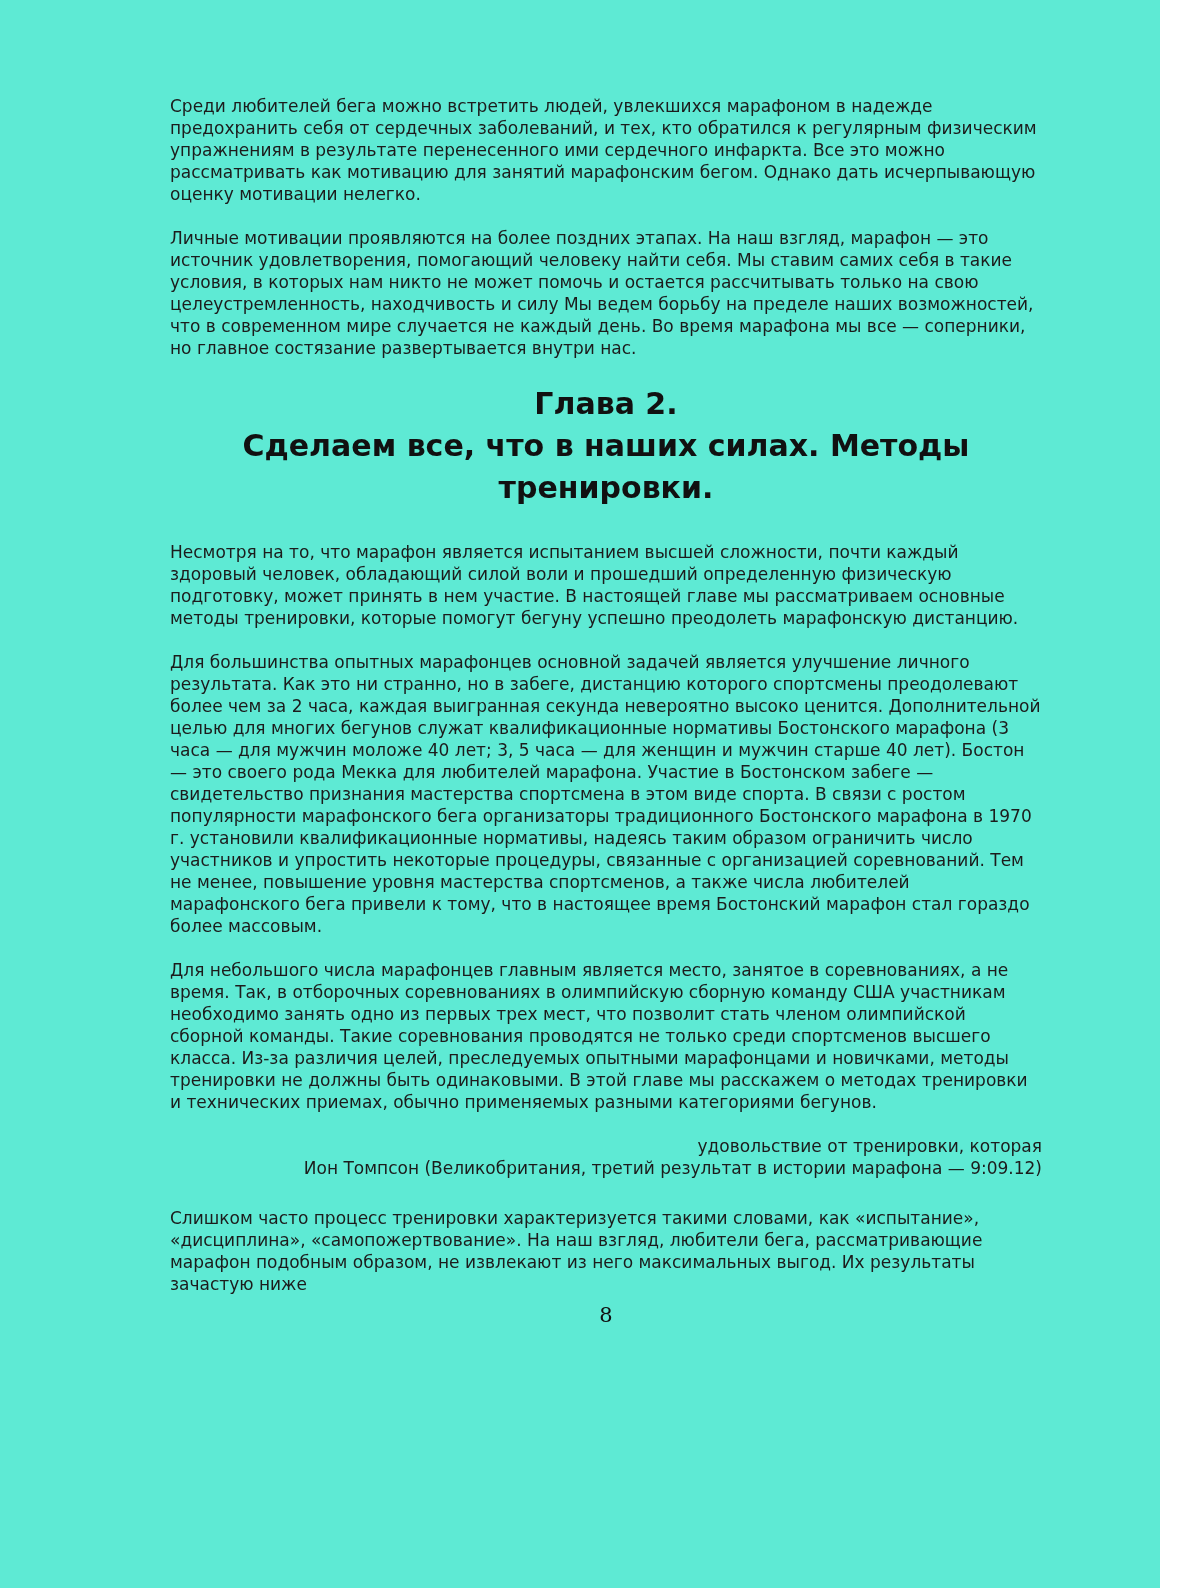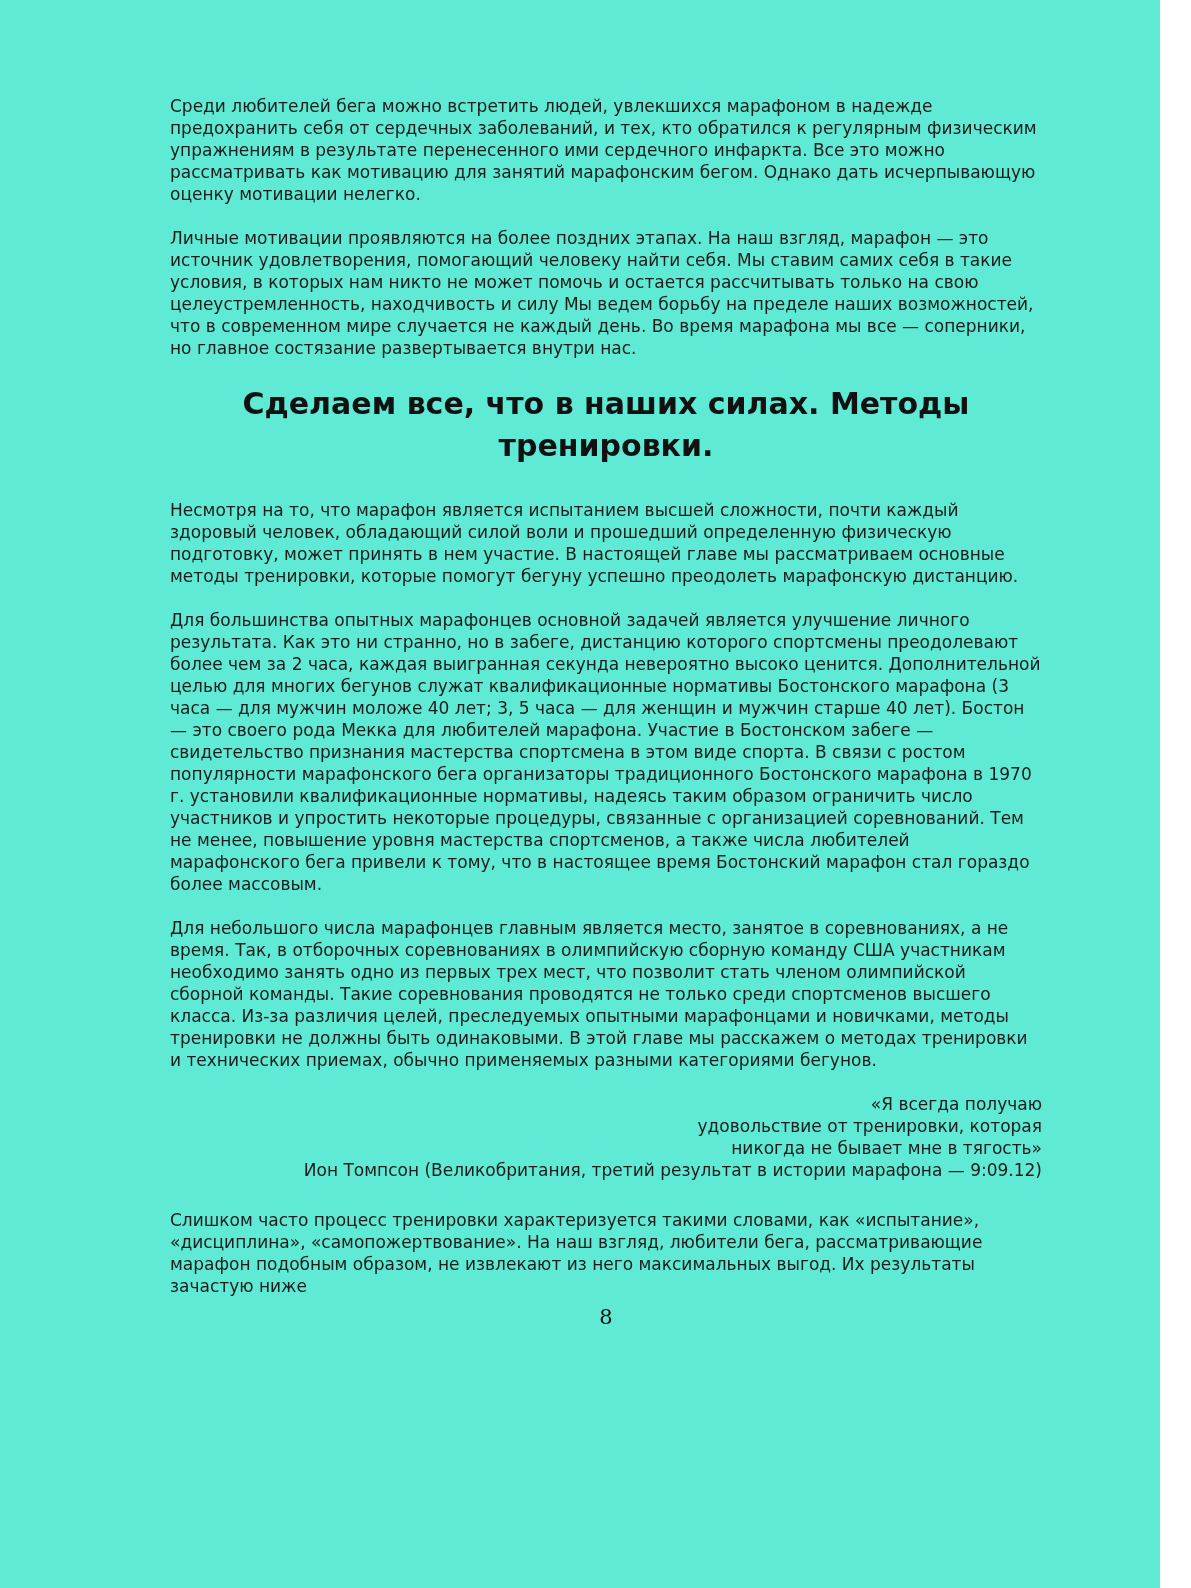--- a/index.html
+++ b/index.html
@@ -84,6 +84,7 @@
 
 
     <h1 class="chapter-heading">
+      <span class="h-line">Глава 2.</span>
       <span class="h-line h-sub">Сделаем все, что в наших силах. Методы тренировки.</span>
     </h1>
 

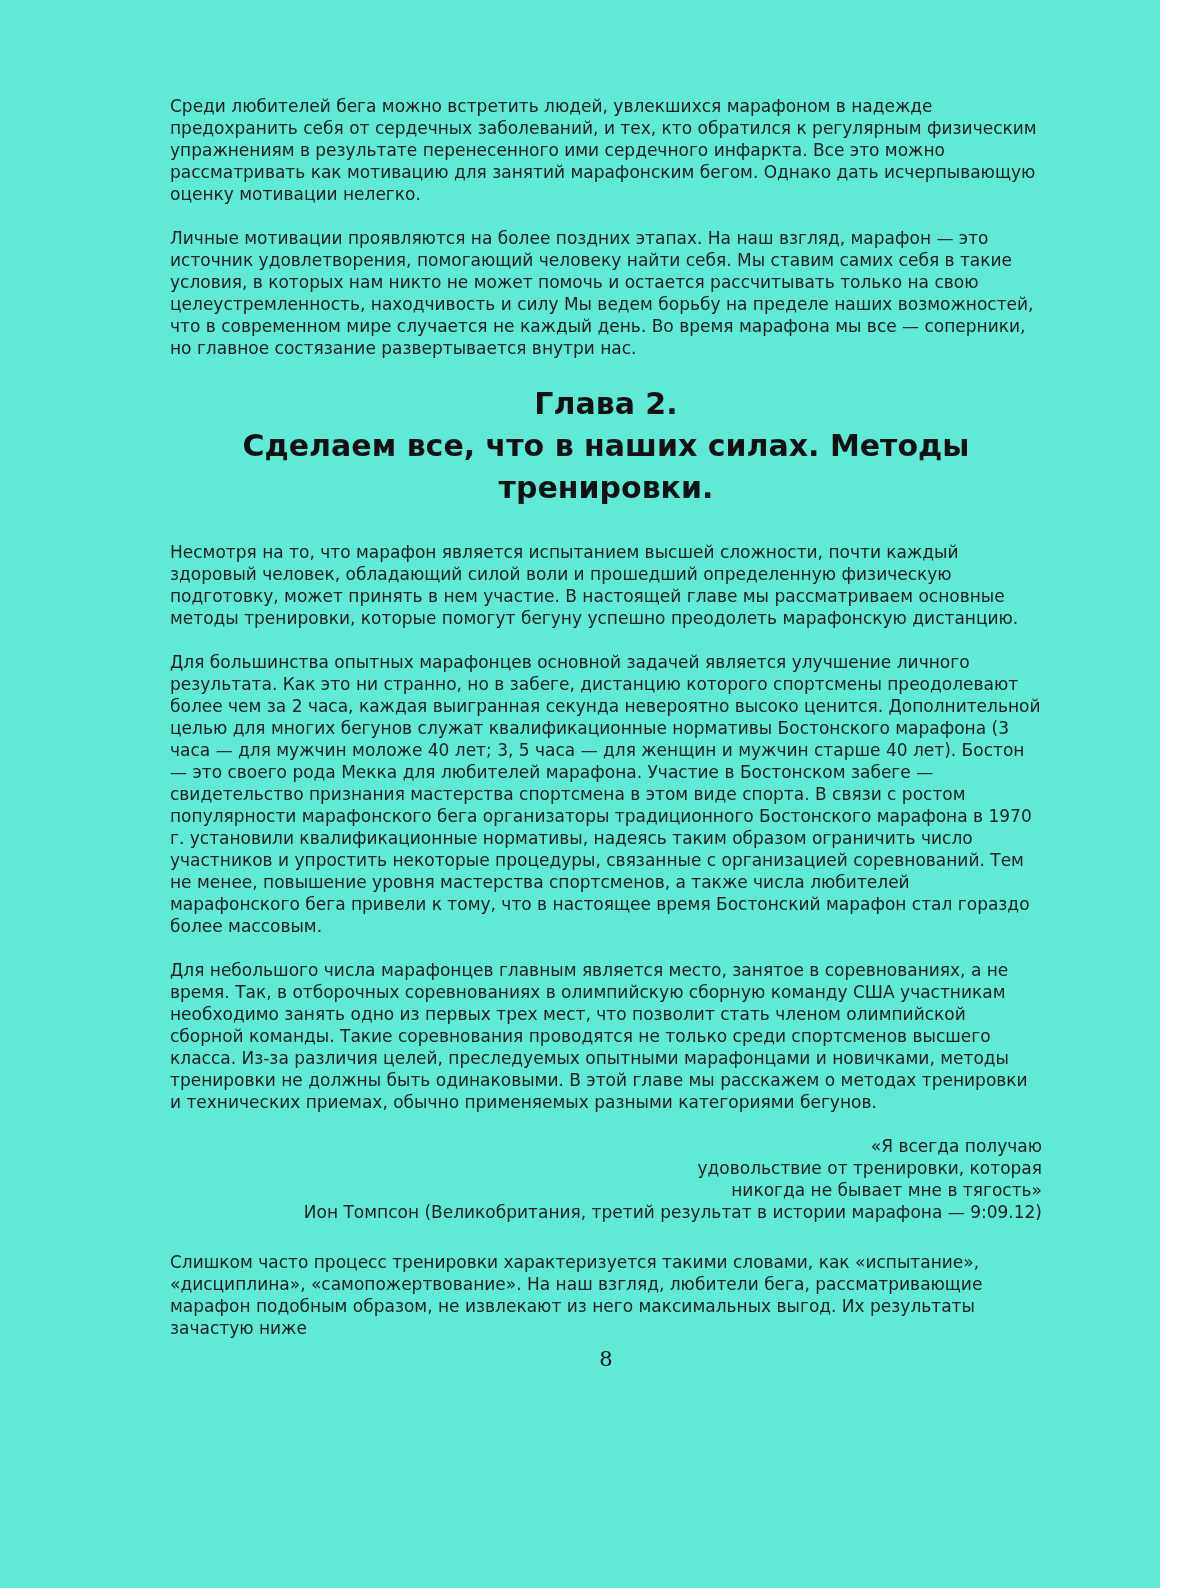--- a/index.html
+++ b/index.html
@@ -95,7 +95,6 @@
     <p class="para">Для небольшого числа марафонцев главным является место, занятое в соревнованиях, а не время. Так, в отборочных соревнованиях в олимпийскую сборную команду США участникам необходимо занять одно из первых трех мест, что позволит стать членом олимпийской сборной команды. Такие соревнования проводятся не только среди спортсменов высшего класса. Из-за различия целей, преследуемых опытными марафонцами и новичками, методы тренировки не должны быть одинаковыми. В этой главе мы расскажем о методах тренировки и технических приемах, обычно применяемых разными категориями бегунов.</p>
 
     <div class="quote-block">
-      <span class="quote-line">«Я всегда получаю</span>
       <span class="quote-line">удовольствие от тренировки, которая</span>
       <span class="quote-line">никогда не бывает мне в тягость»</span>
       <span class="quote-attribution">Ион Томпсон (Великобритания, третий результат в истории марафона — 9:09.12)</span>

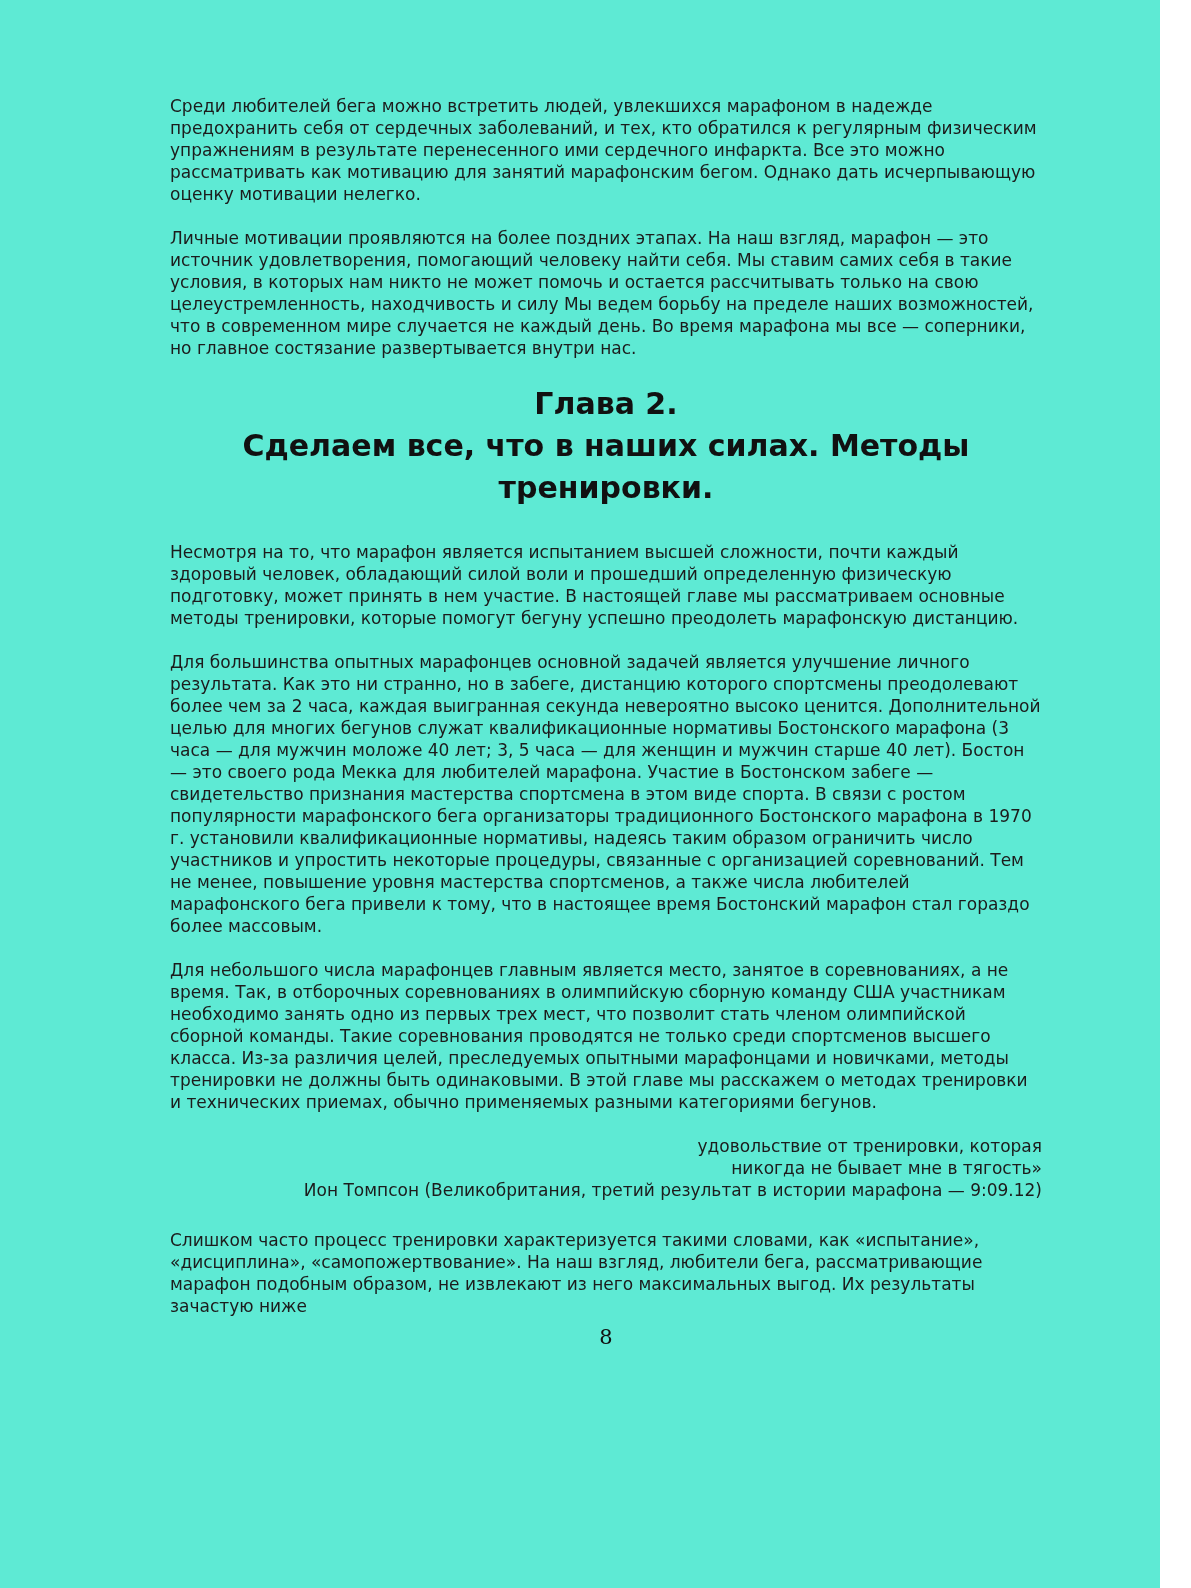--- a/index.html
+++ b/index.html
@@ -96,7 +96,6 @@
 
     <div class="quote-block">
       <span class="quote-line">удовольствие от тренировки, которая</span>
-      <span class="quote-line">никогда не бывает мне в тягость»</span>
       <span class="quote-attribution">Ион Томпсон (Великобритания, третий результат в истории марафона — 9:09.12)</span>
     </div>
 

